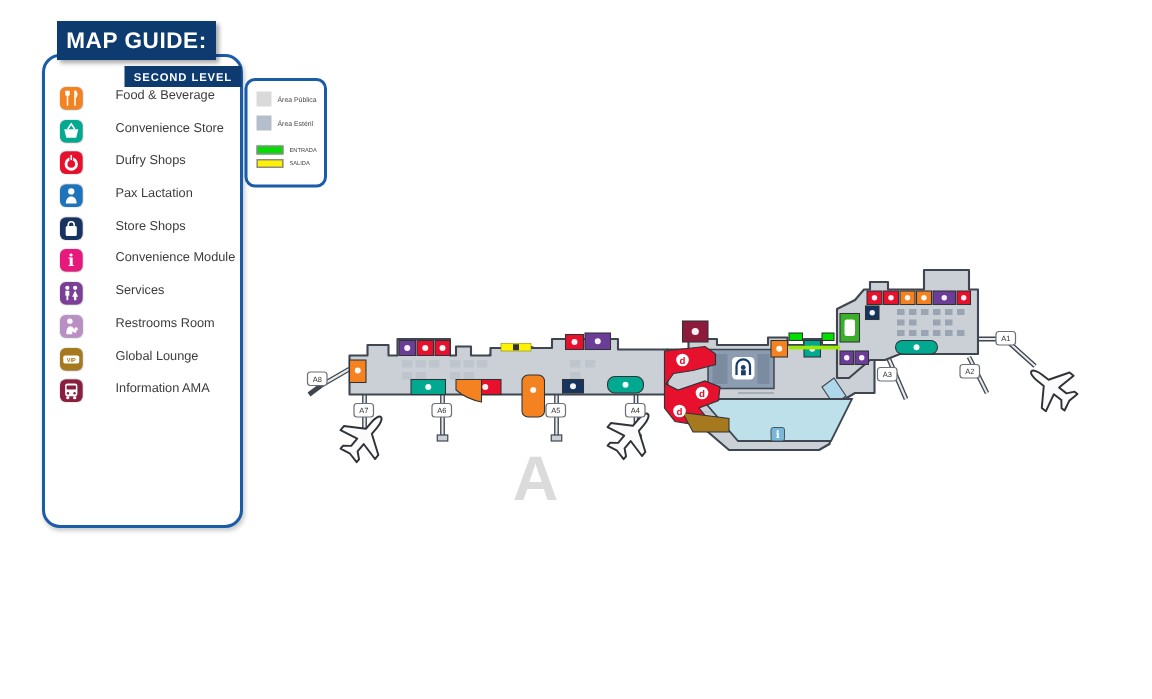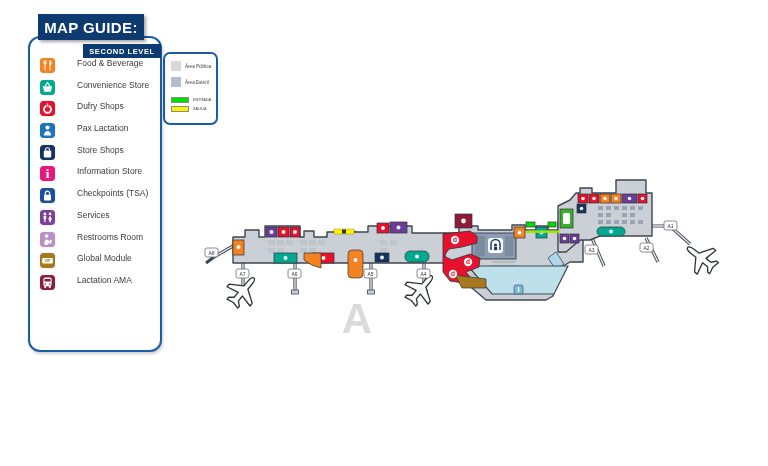--- a/index.html
+++ b/index.html
@@ -105,7 +105,7 @@
             <text x="7.5" y="11.6" font-size="11" font-family="DejaVu Serif, serif" font-weight="bold" fill="#fff" text-anchor="middle">i</text>
           </svg>
       </span>
-      <span class="lbl">Information Store</span>
+      <span class="lbl">Convenience Module</span>
     </li>
     <li class="item">
       <span class="ic" style="background-color: rgb(30, 79, 156);">

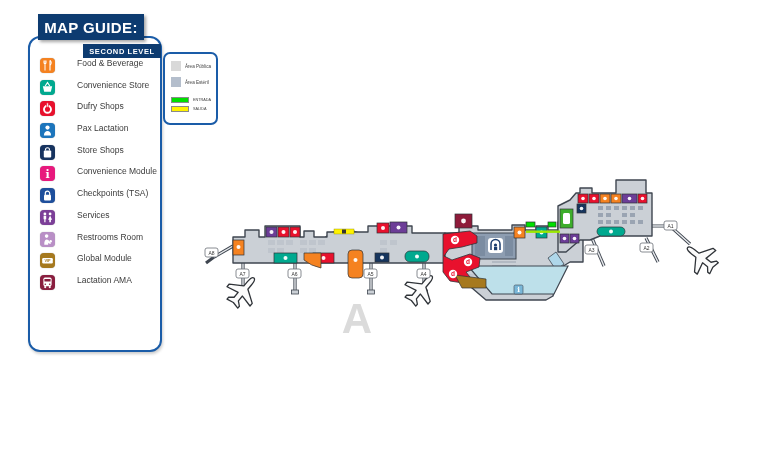--- a/index.html
+++ b/index.html
@@ -106,15 +106,6 @@
           </svg>
       </span>
       <span class="lbl">Convenience Module</span>
-    </li>
-    <li class="item">
-      <span class="ic" style="background-color: rgb(30, 79, 156);">
-        <svg width="15" height="15" viewBox="0 0 15 15">
-            <path d="M5.3 7V5.4a2.2 2.2 0 0 1 4.4 0V7" fill="none" stroke="#fff" stroke-width="1.2"></path>
-            <rect x="4" y="6.8" width="7" height="5.8" rx="1" fill="#fff"></rect>
-          </svg>
-      </span>
-      <span class="lbl">Checkpoints (TSA)</span>
     </li>
     <li class="item">
       <span class="ic" style="background-color: rgb(124, 63, 152);">

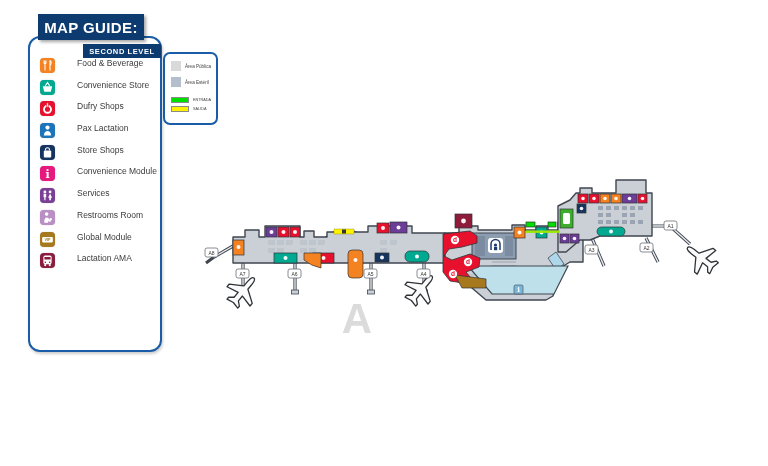--- a/index.html
+++ b/index.html
@@ -135,7 +135,7 @@
             <text x="7.5" y="9.2" font-size="3.8" font-weight="bold" fill="#A6791E" text-anchor="middle">VIP</text>
           </svg>
       </span>
-      <span class="lbl">Global Module</span>
+      <span class="lbl">Global Lounge</span>
     </li>
     <li class="item">
       <span class="ic" style="background-color: rgb(138, 30, 63);">

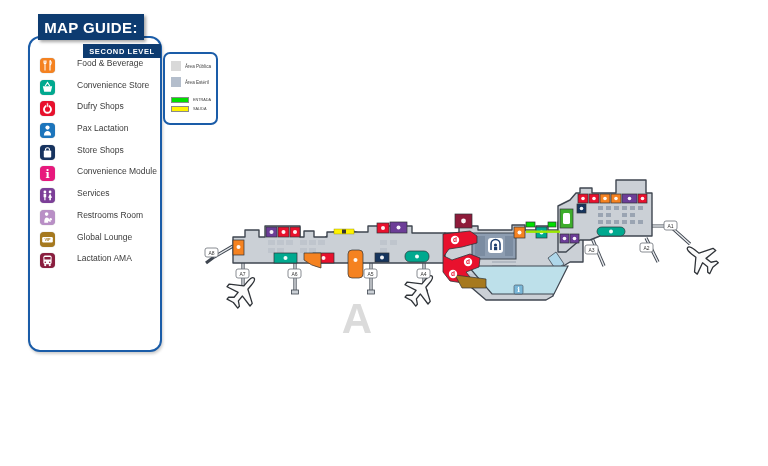--- a/index.html
+++ b/index.html
@@ -148,7 +148,7 @@
             <circle cx="9.8" cy="12.1" r="1.1" fill="#fff"></circle>
           </svg>
       </span>
-      <span class="lbl">Lactation AMA</span>
+      <span class="lbl">Information AMA</span>
     </li>
   </ul>
 

